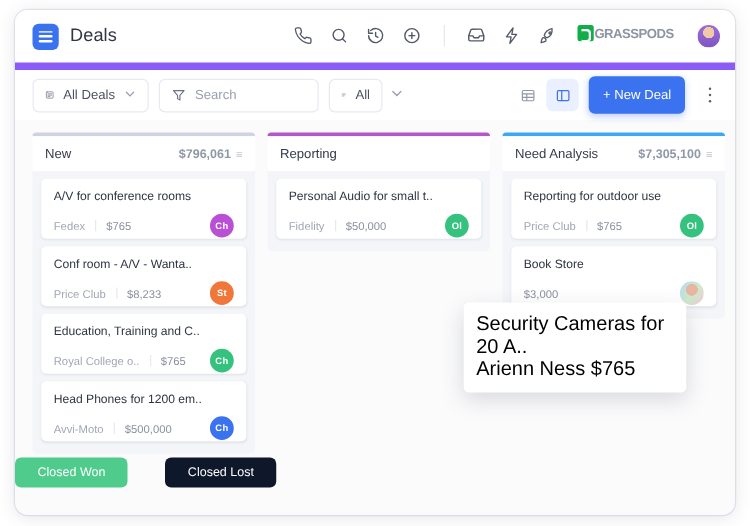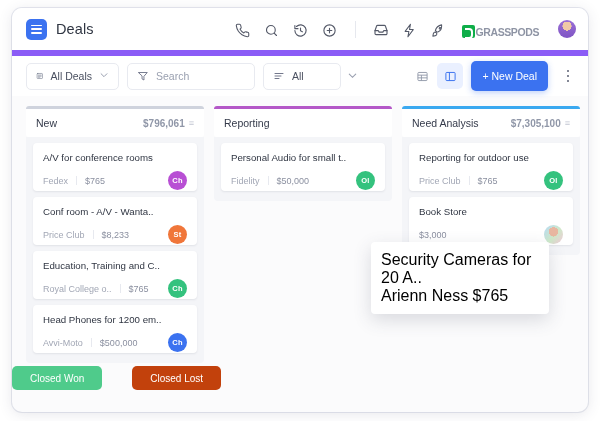--- a/index.html
+++ b/index.html
@@ -37,7 +37,7 @@
   .brand-title { font-size: 14.5px; color: #2f3542; letter-spacing: .1px; }
 
   .header-spacer { flex: 1 1 auto; }
-  .header-icons { display: flex; align-items: flex-end; gap: 13px; }
+  .header-icons { display: flex; align-items: flex-start; gap: 13px; }
   .hicon { width: 16px; height: 16px; color: #545968; display:flex; align-items:center; justify-content:center; cursor: pointer; }
   .hicon svg { display:block; }
   .divider-v { width:1px; height:17px; background:#e6e8ee; margin: 0 4px; }

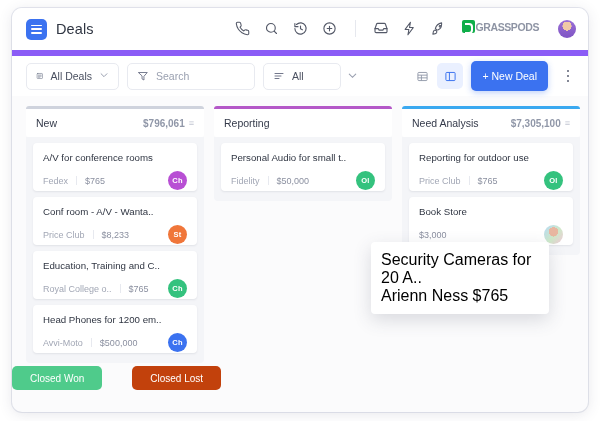--- a/index.html
+++ b/index.html
@@ -68,7 +68,7 @@
   }
   .ctrl.filter { width: 93px; }
   .ctrl.search { width: 128px; color:#9aa0b0; }
-  .ctrl.allsel { width: 78px; }
+  .ctrl.allsel { width: 43px; }
   .ctrl .caret { margin-left:auto; color:#9aa0b0; }
   .ctrl .lbl { color:#4a5060; }
   .tb-spacer { flex: 1 1 auto; }

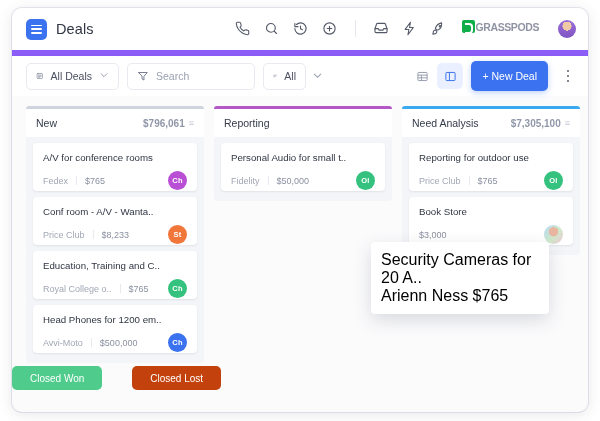--- a/index.html
+++ b/index.html
@@ -140,7 +140,7 @@
   }
   .pill { height:24px; border:none; border-radius:5px; color:#fff; font-size:10px; padding: 0 18px; cursor:pointer; font-family:"Liberation Sans", sans-serif; }
   .pill.won { background:#4fcb8b; }
-  .pill.lost { background:#c2410c; }
+  .pill.lost { background:#0f172a; }
 </style>
 </head>
 <body>

